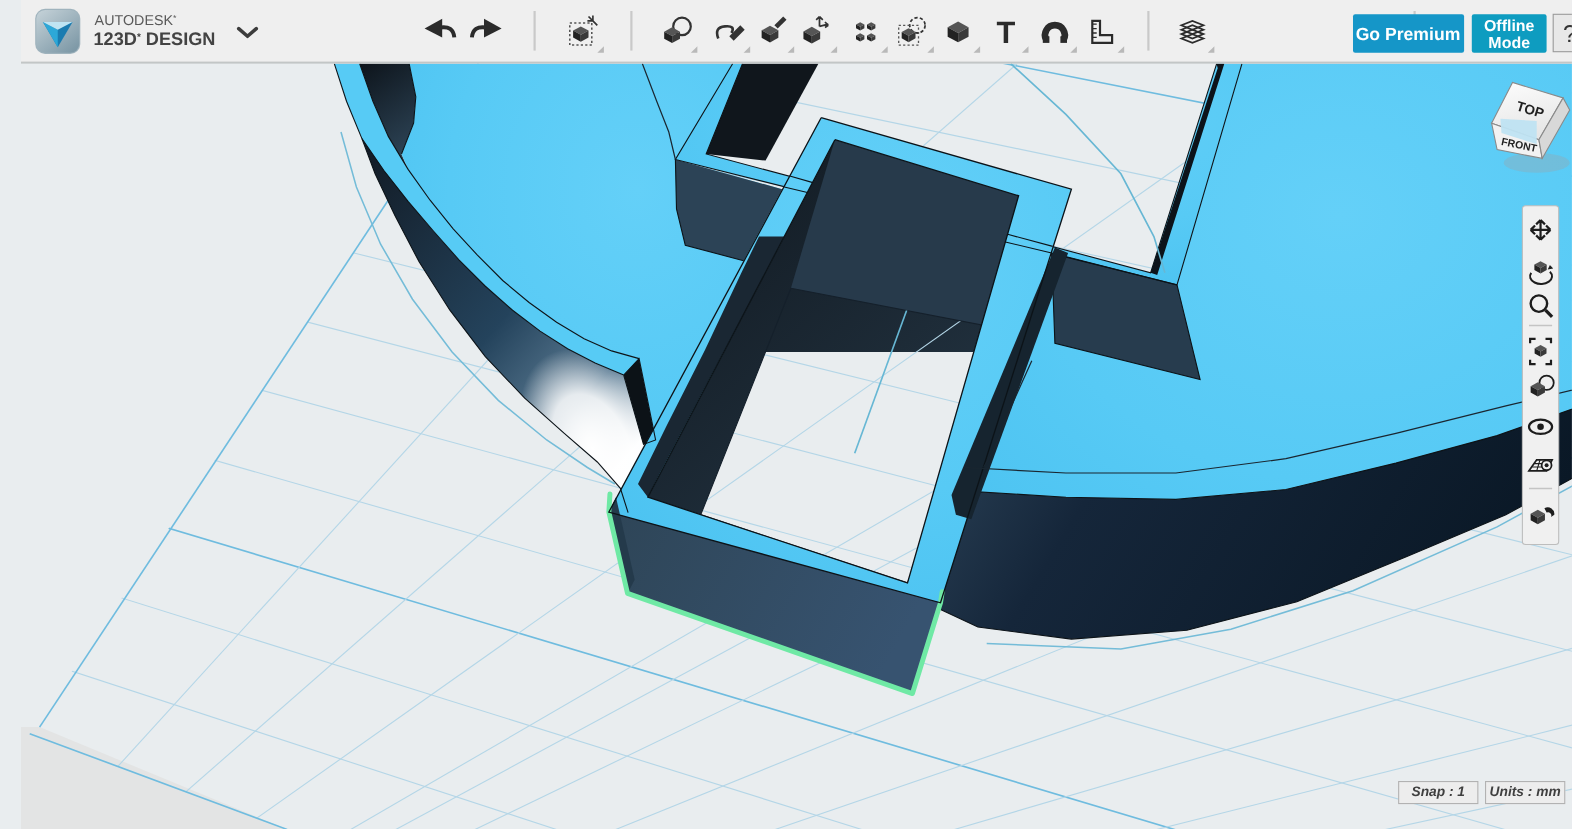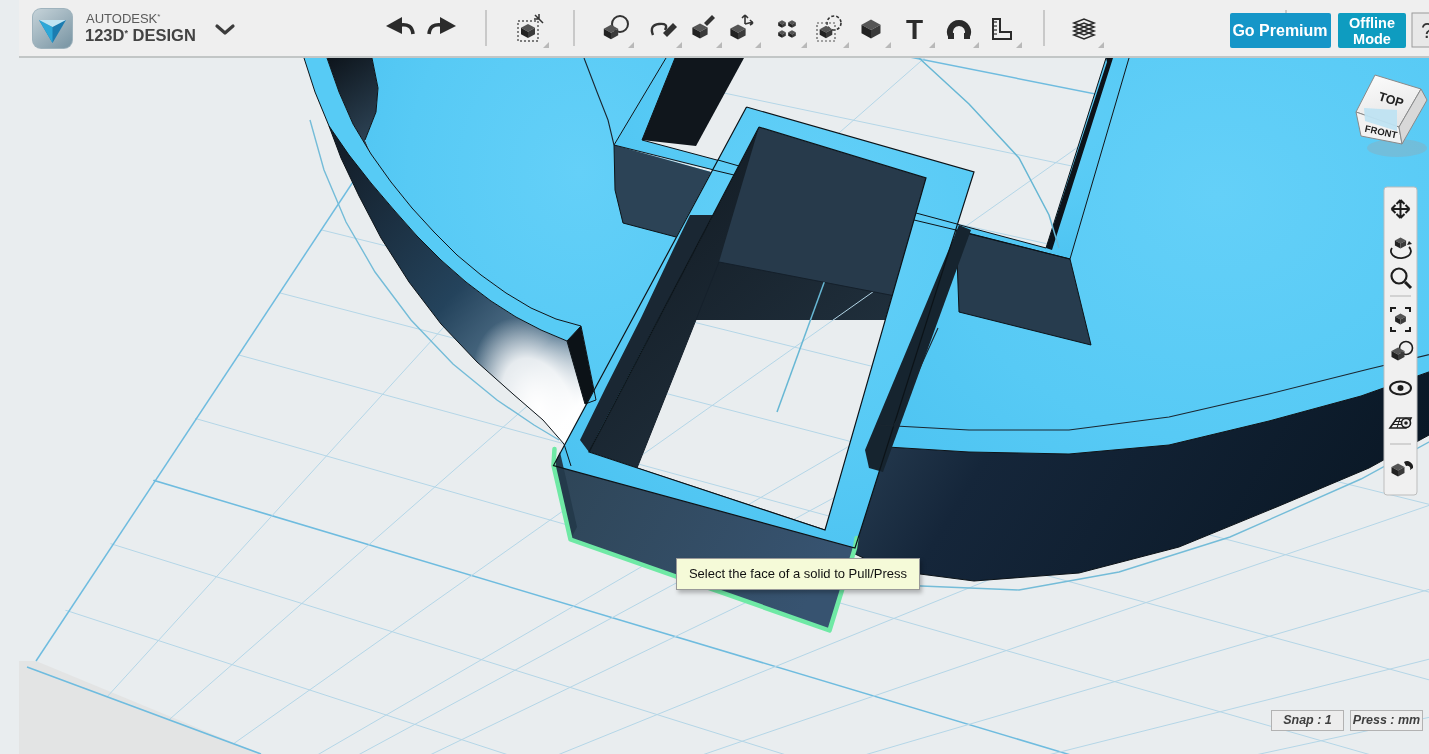--- a/index.html
+++ b/index.html
@@ -325,7 +325,6 @@
       <polygon points="22.5,281.1 16.0,284.6 16.0,290.5 22.5,286.9" fill="#3a3a3a"></polygon>
       <path d="M22,276 a6,6 0 0 1 9,6 l-3,2 a3,3 0 0 0 -4,-4 z" fill="#1d1d1d"></path>
 </svg>
-<div class="tip">Select the face of a solid to Pull/Press</div>
 <div class="sbox" style="left:1252px;width:71px;">Snap : 1</div>
 <div class="sbox" style="left:1331px;width:71px;">Press : mm</div>
 <div class="rstrip"></div>

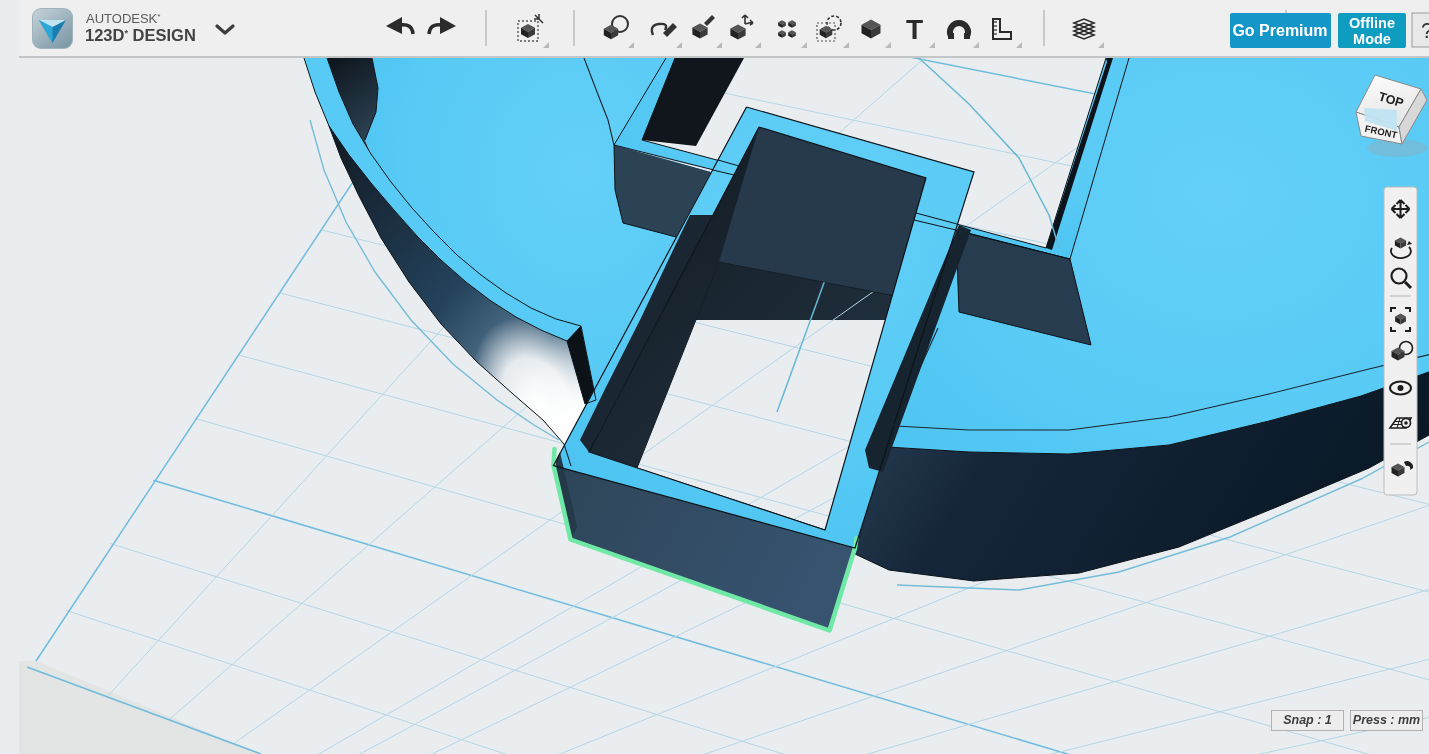--- a/index.html
+++ b/index.html
@@ -326,7 +326,7 @@
       <path d="M22,276 a6,6 0 0 1 9,6 l-3,2 a3,3 0 0 0 -4,-4 z" fill="#1d1d1d"></path>
 </svg>
 <div class="sbox" style="left:1252px;width:71px;">Snap : 1</div>
-<div class="sbox" style="left:1331px;width:71px;">Press : mm</div>
+<div class="sbox" style="left:1331px;width:71px;">Units : mm</div>
 <div class="rstrip"></div>
 <div class="rteal"></div>
 <div class="rarrow"></div>

